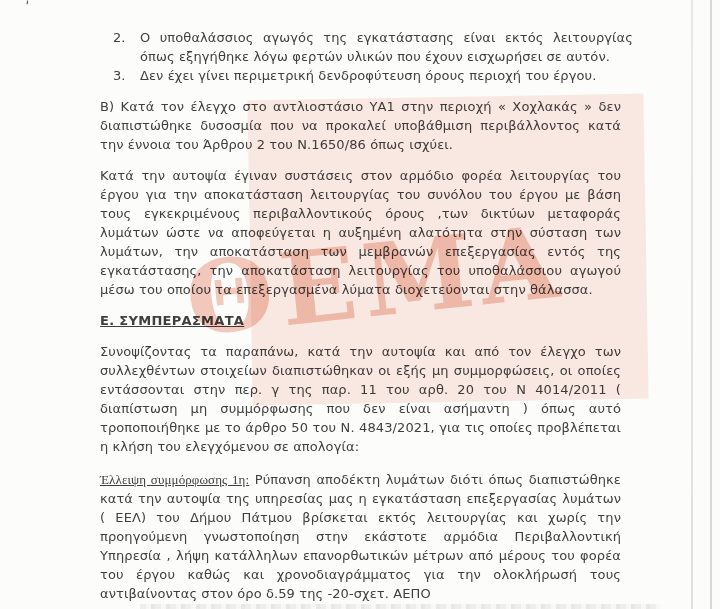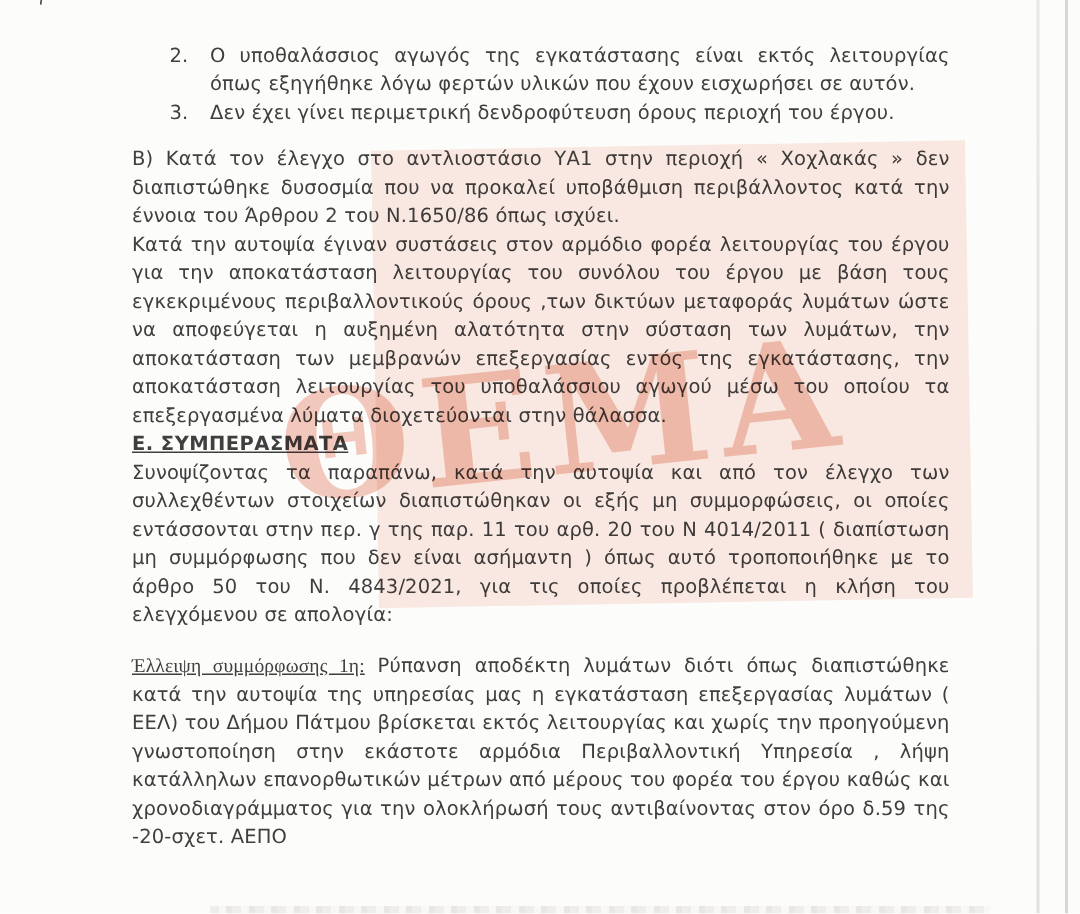--- a/index.html
+++ b/index.html
@@ -23,7 +23,7 @@
   .num-item{display:flex;padding-left:25px;}
   .num-item .num{flex:0 0 27px;text-align:left;}
   .num-item .itext{flex:1;text-align:justify;}
-  .para{margin:0;}
+  .para{margin:12px;}
   .gap-before{margin-top:14px;}
   .heading{
     font-weight:bold;text-decoration:underline;letter-spacing:.3px;

